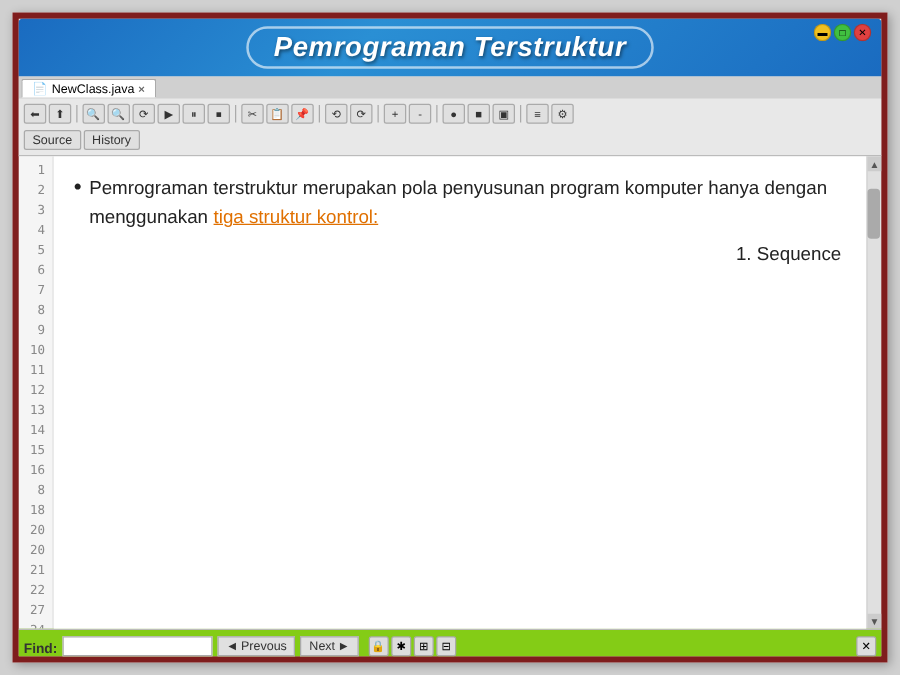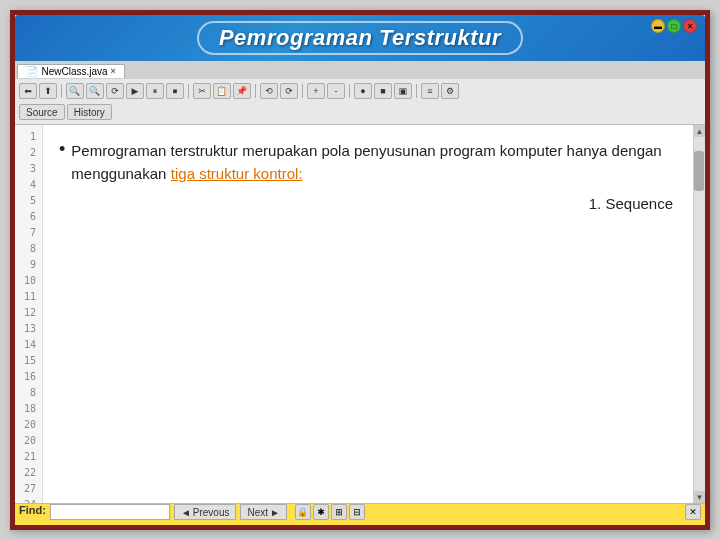--- a/index.html
+++ b/index.html
@@ -200,10 +200,10 @@
 
     .find-bar {
       height: 22px;
-      background: #fde047;
+      background: #84cc16;
       border-top: 1px solid #bbb;
       display: flex;
-      align-items: flex-start;
+      align-items: flex-end;
       padding: 0 4px;
       gap: 4px;
     }

